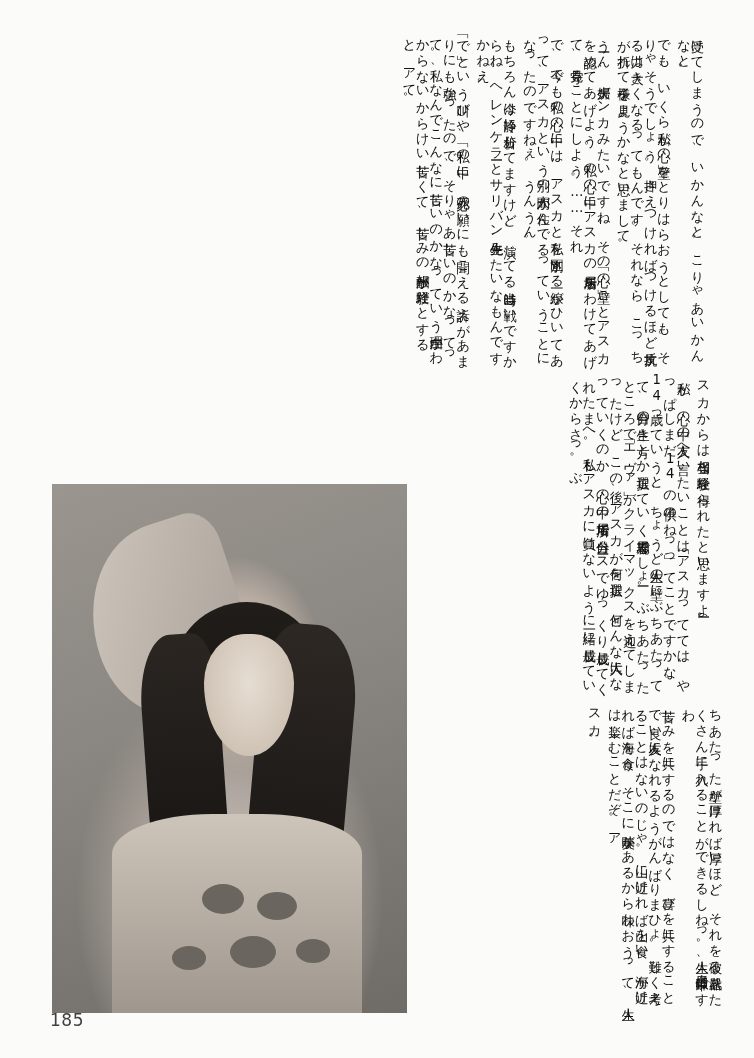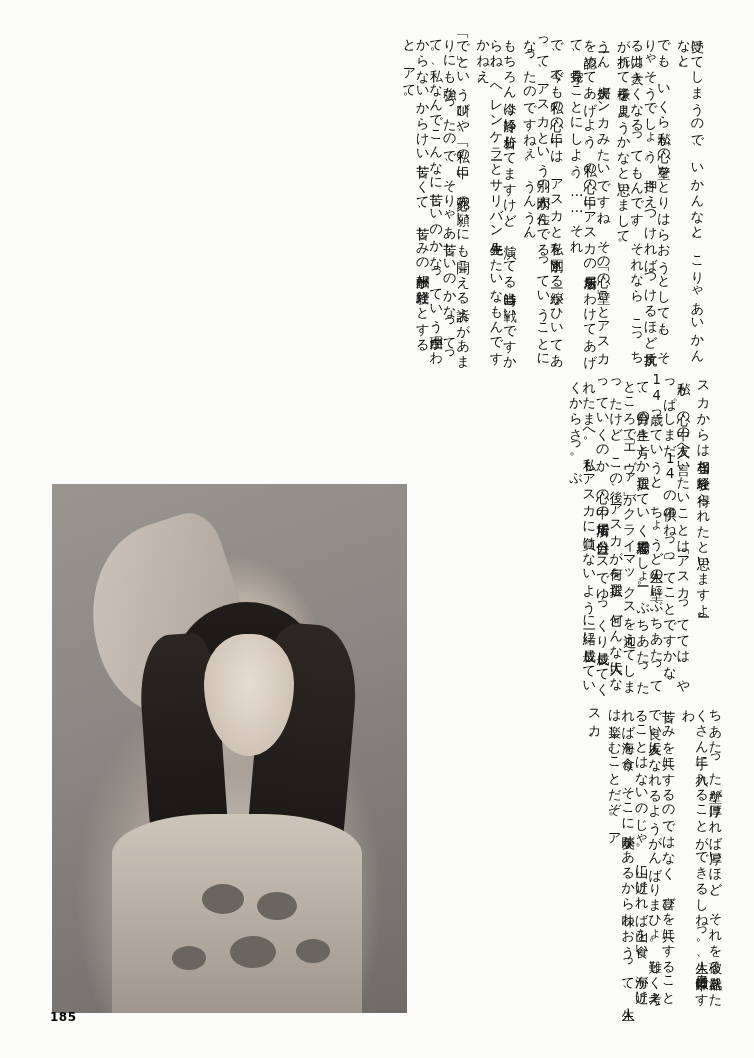--- a/index.html
+++ b/index.html
@@ -114,9 +114,9 @@
     left: 50px;
     top: 1010px;
     font-family: "DejaVu Sans", sans-serif;
-    font-size: 12px;
-    font-weight: bold;
-    color: #000000;
+    font-size: 17px;
+    font-weight: normal;
+    color: #404040;
     letter-spacing: 0.5px;
   }
 </style>

